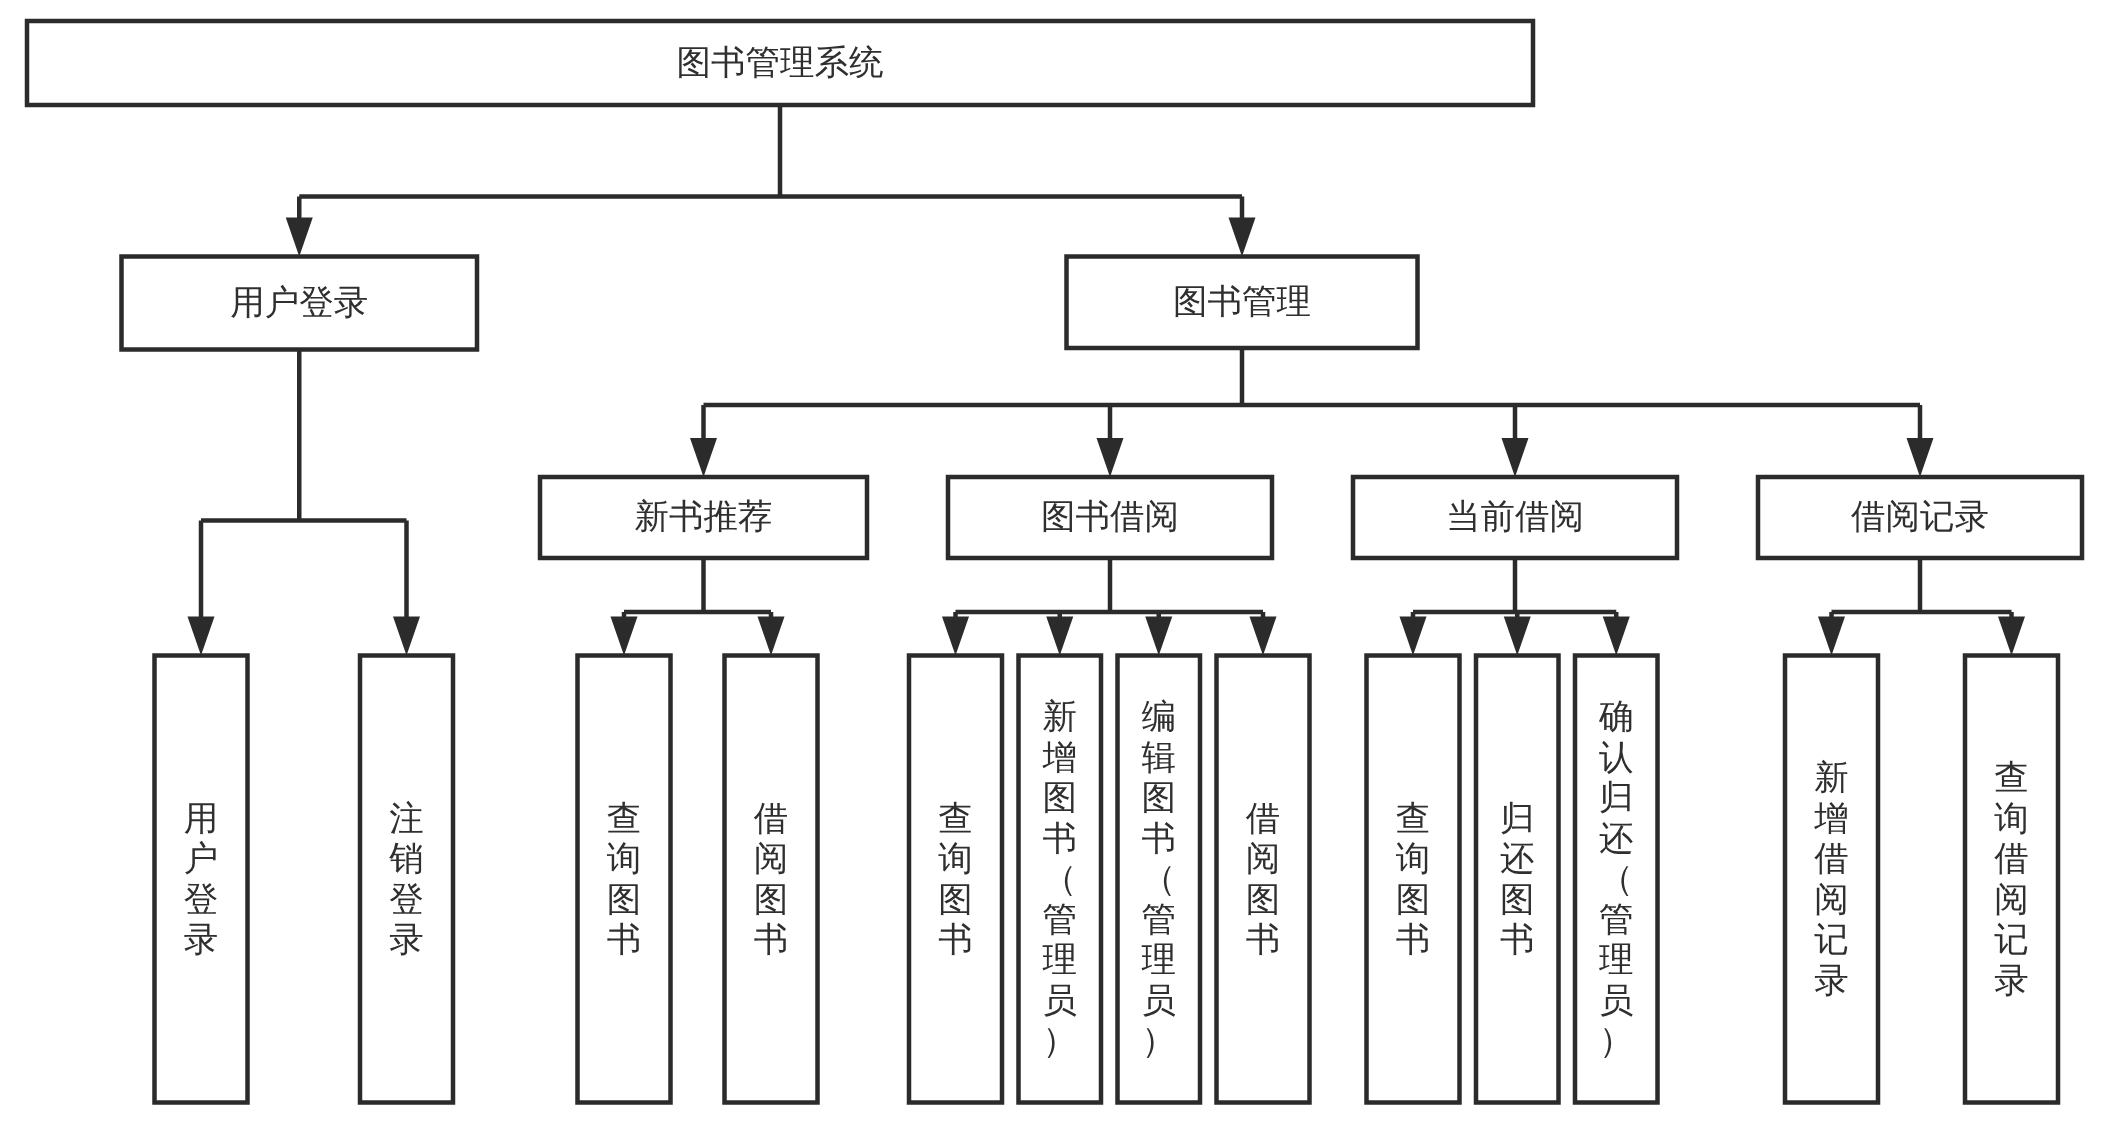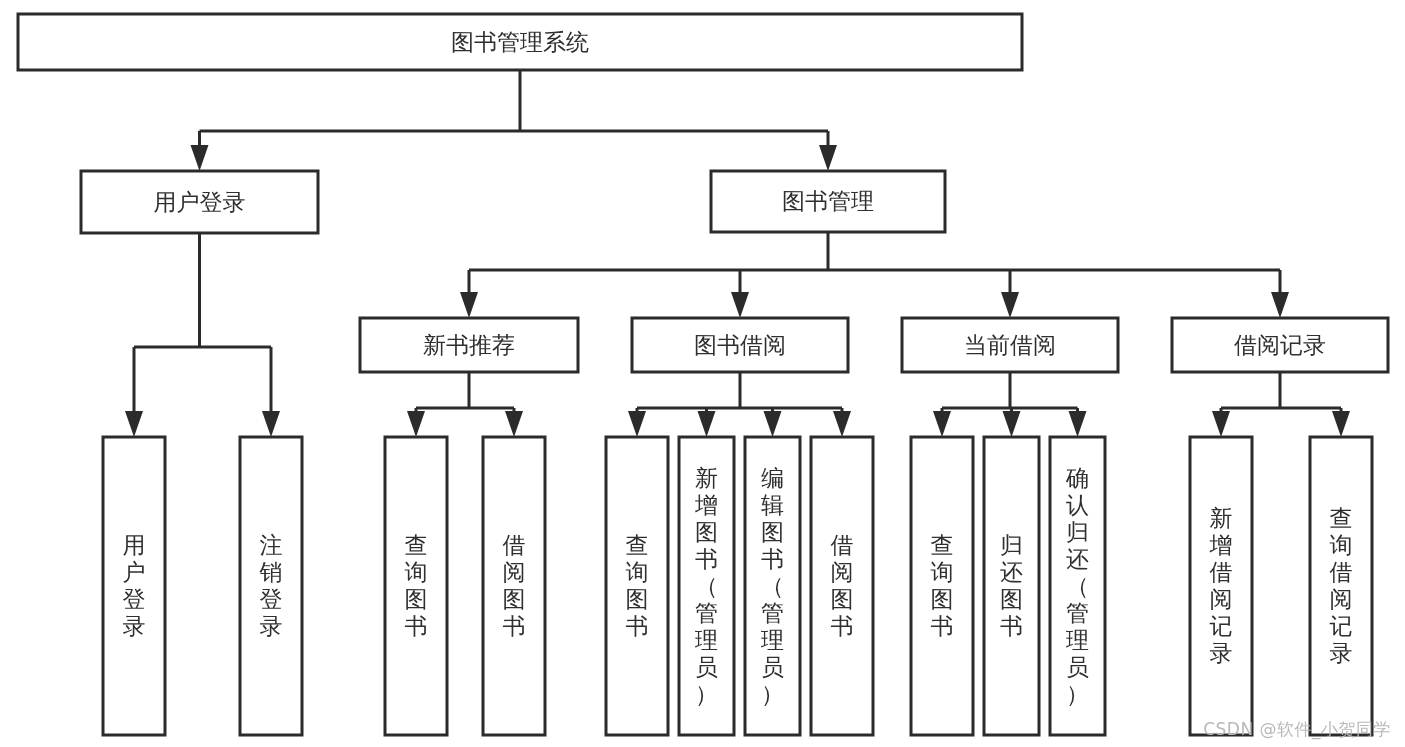--- a/index.html
+++ b/index.html
@@ -207,7 +207,6 @@
       </g>
   </svg>
 
-  <div class="watermark">CSDN @软件_小贺同学</div>
 
 </div>
 

